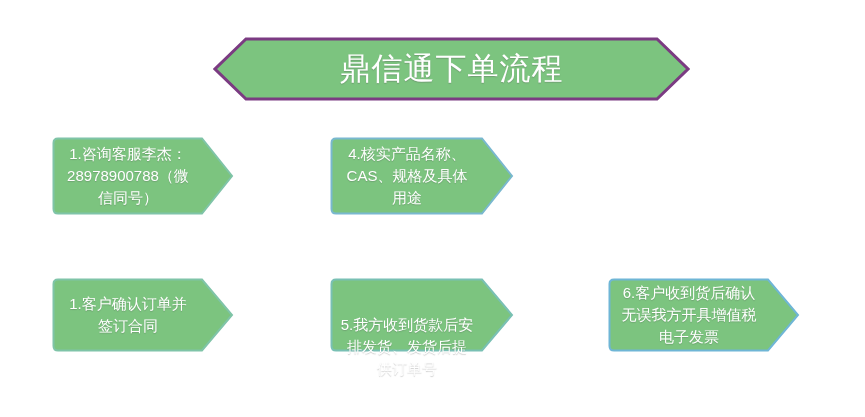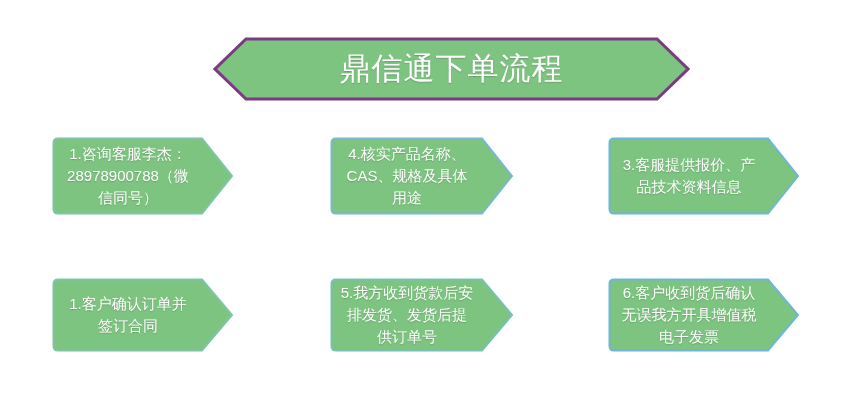--- a/index.html
+++ b/index.html
@@ -105,12 +105,6 @@
     <div class="step-label" style="width:154px; height:78px;">4.核实产品名称、CAS、规格及具体用途</div>
   </div>
 
-  <div class="step" style="left:608px; top:137px; width:192px; height:78px;">
-    <svg width="192" height="78" viewBox="0 0 192 78">
-      <path d="M6,1.5 H160 L190,39 L160,76.5 H6 Q1.5,76.5 1.5,72 V6 Q1.5,1.5 6,1.5 Z" fill="#7CC47F" stroke="#6FB6D6" stroke-width="2"></path>
-    </svg>
-    <div class="step-label" style="width:162px; height:78px;">3.客服提供报价、产品技术资料信息</div>
-  </div>
 
   <div class="step" style="left:52px; top:278px; width:182px; height:74px;">
     <svg width="182" height="74" viewBox="0 0 182 74">

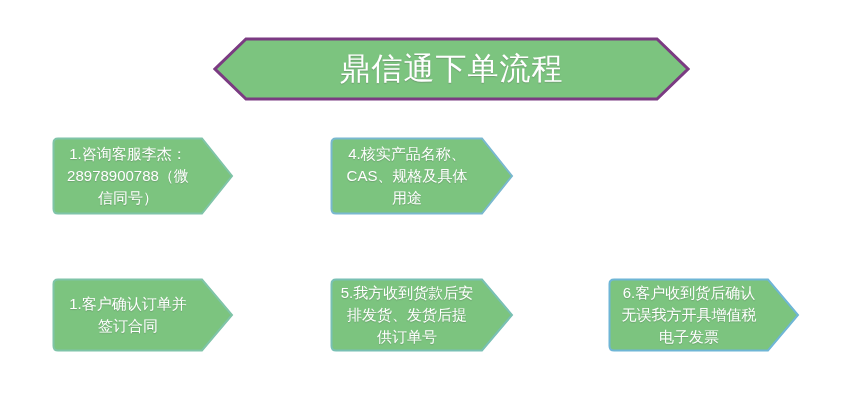--- a/index.html
+++ b/index.html
@@ -117,7 +117,7 @@
     <svg width="184" height="74" viewBox="0 0 184 74">
       <path d="M6,1.5 H152 L182,37 L152,72.5 H6 Q1.5,72.5 1.5,68 V6 Q1.5,1.5 6,1.5 Z" fill="#7CC47F" stroke="#79C0B4" stroke-width="2"></path>
     </svg>
-    <div class="step-label" style="width:154px; height:74px;">5.我方收到货款后安排发货、发货后提供订单号</div>
+    <div class="step-label" style="width:154px; height:74px;margin-top:32px;">5.我方收到货款后安排发货、发货后提供订单号</div>
   </div>
 
   <div class="step" style="left:608px; top:278px; width:192px; height:74px;">

